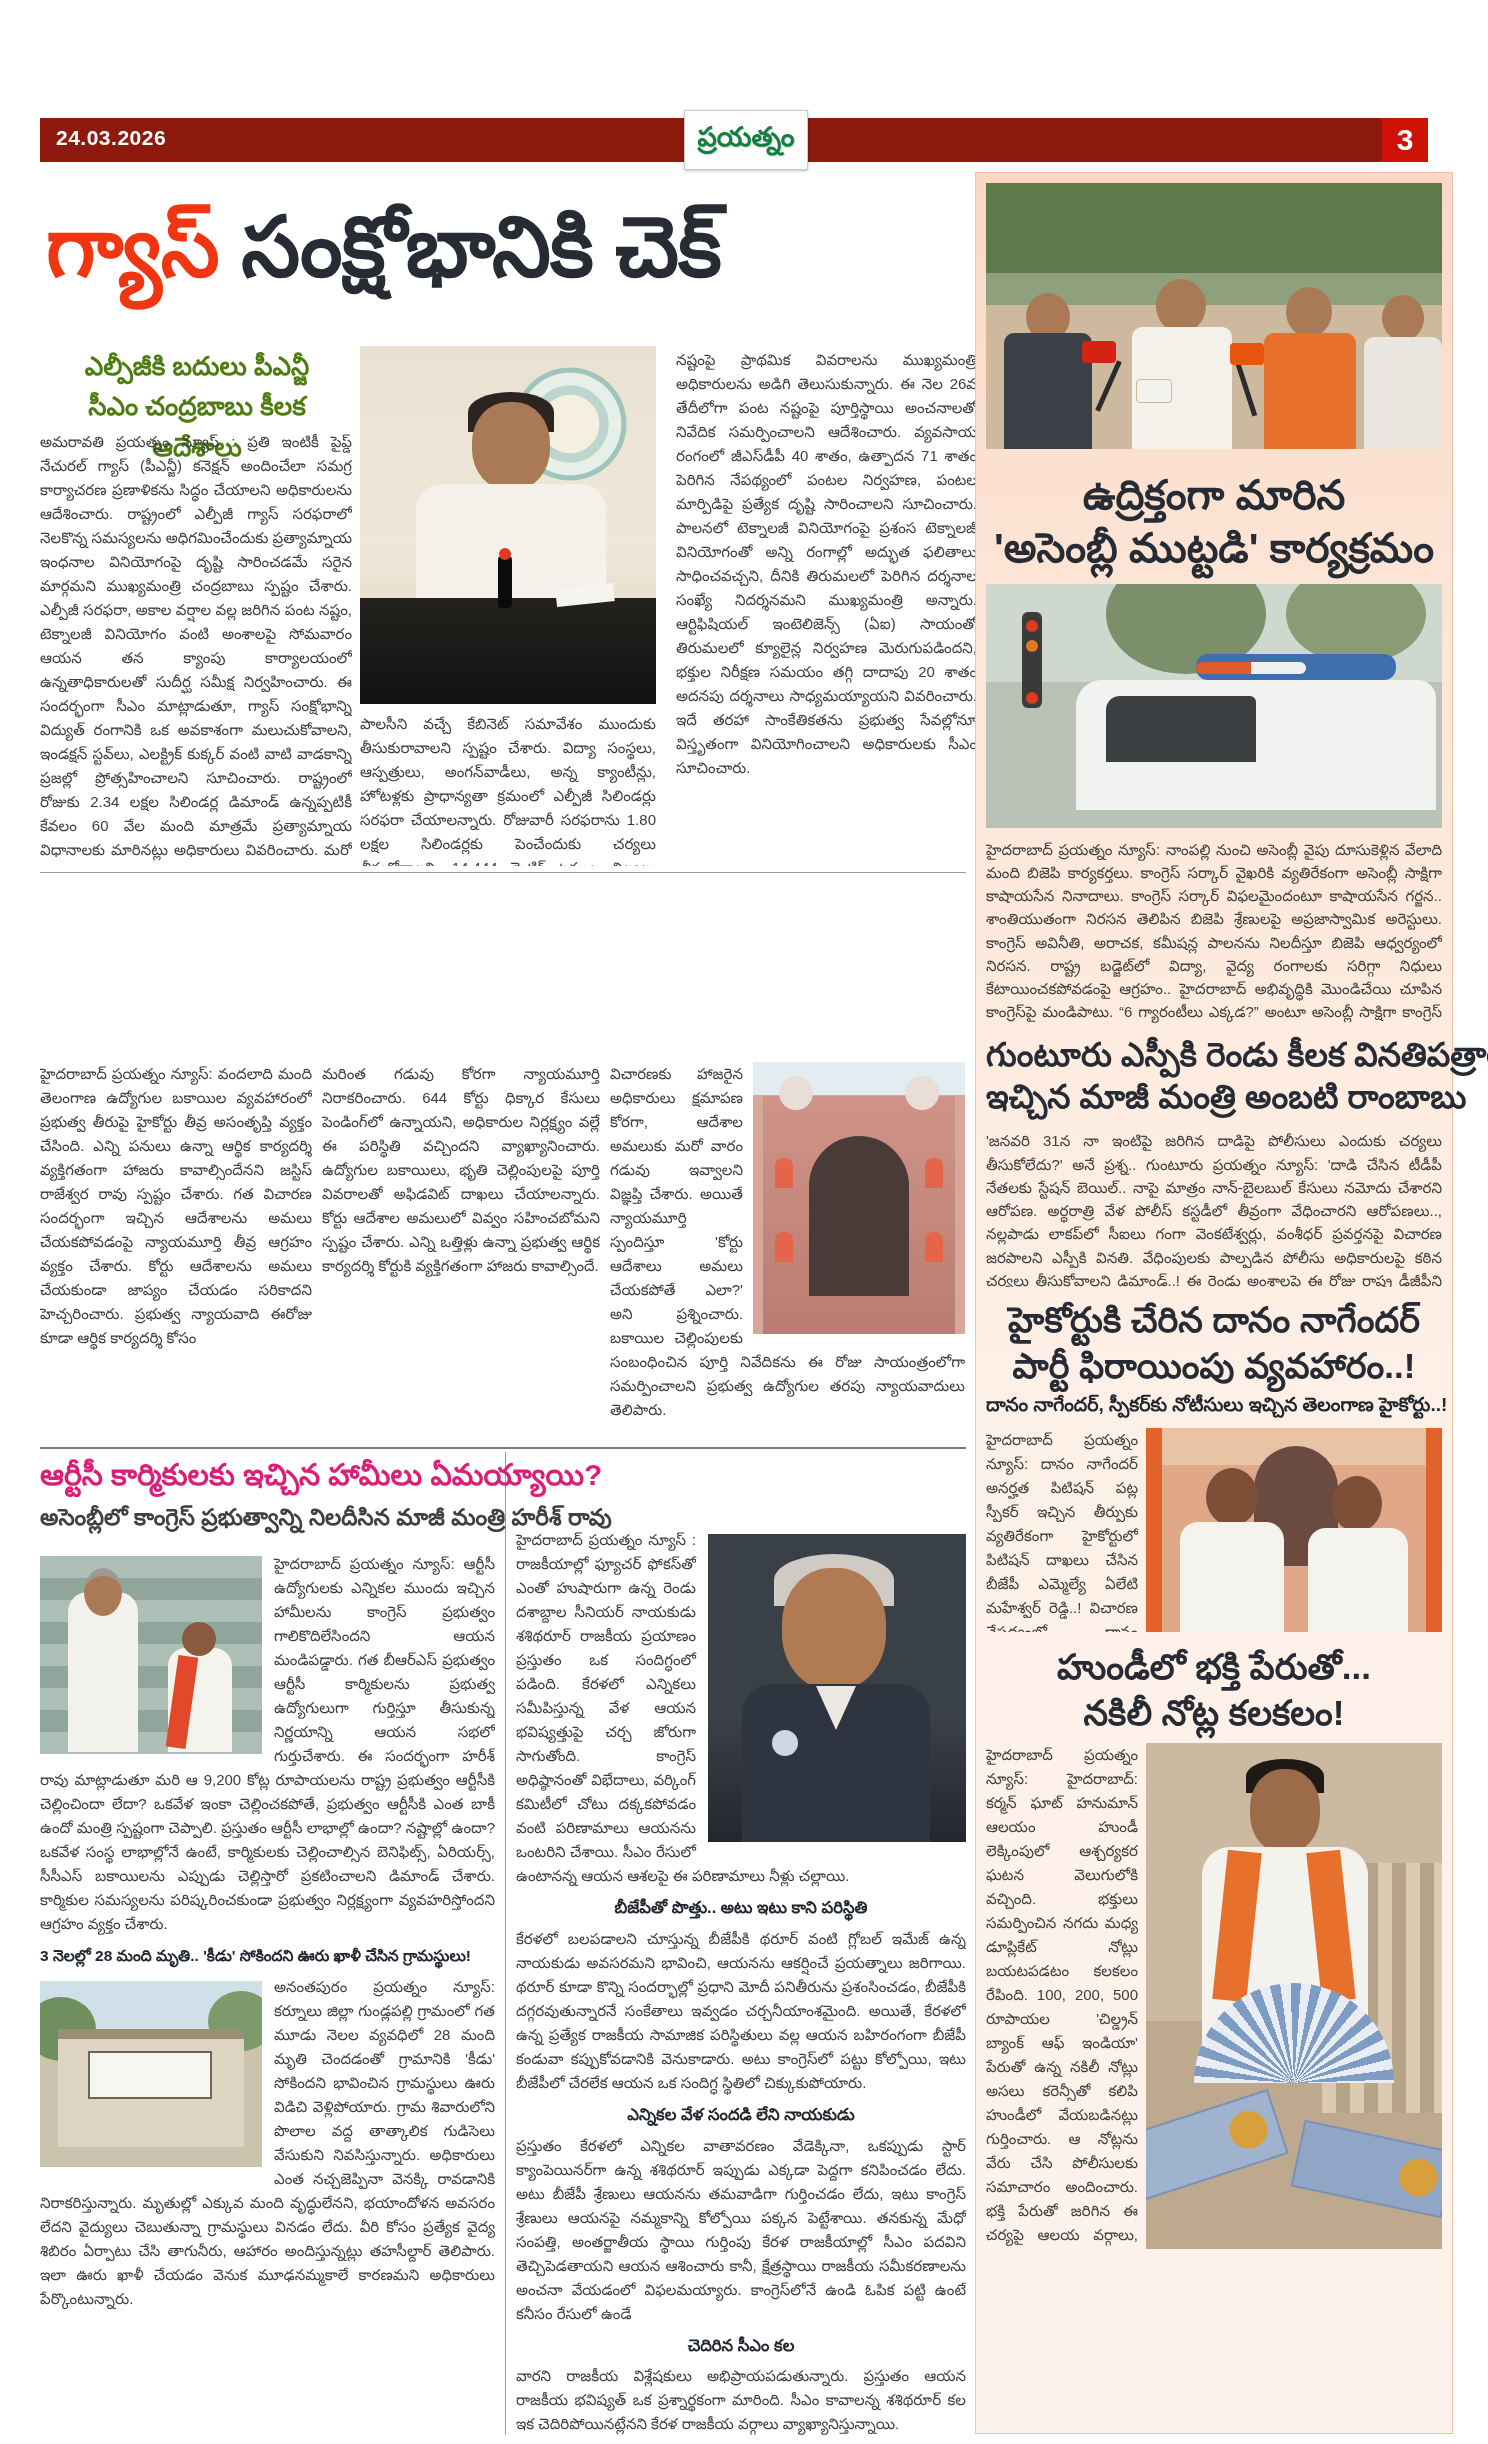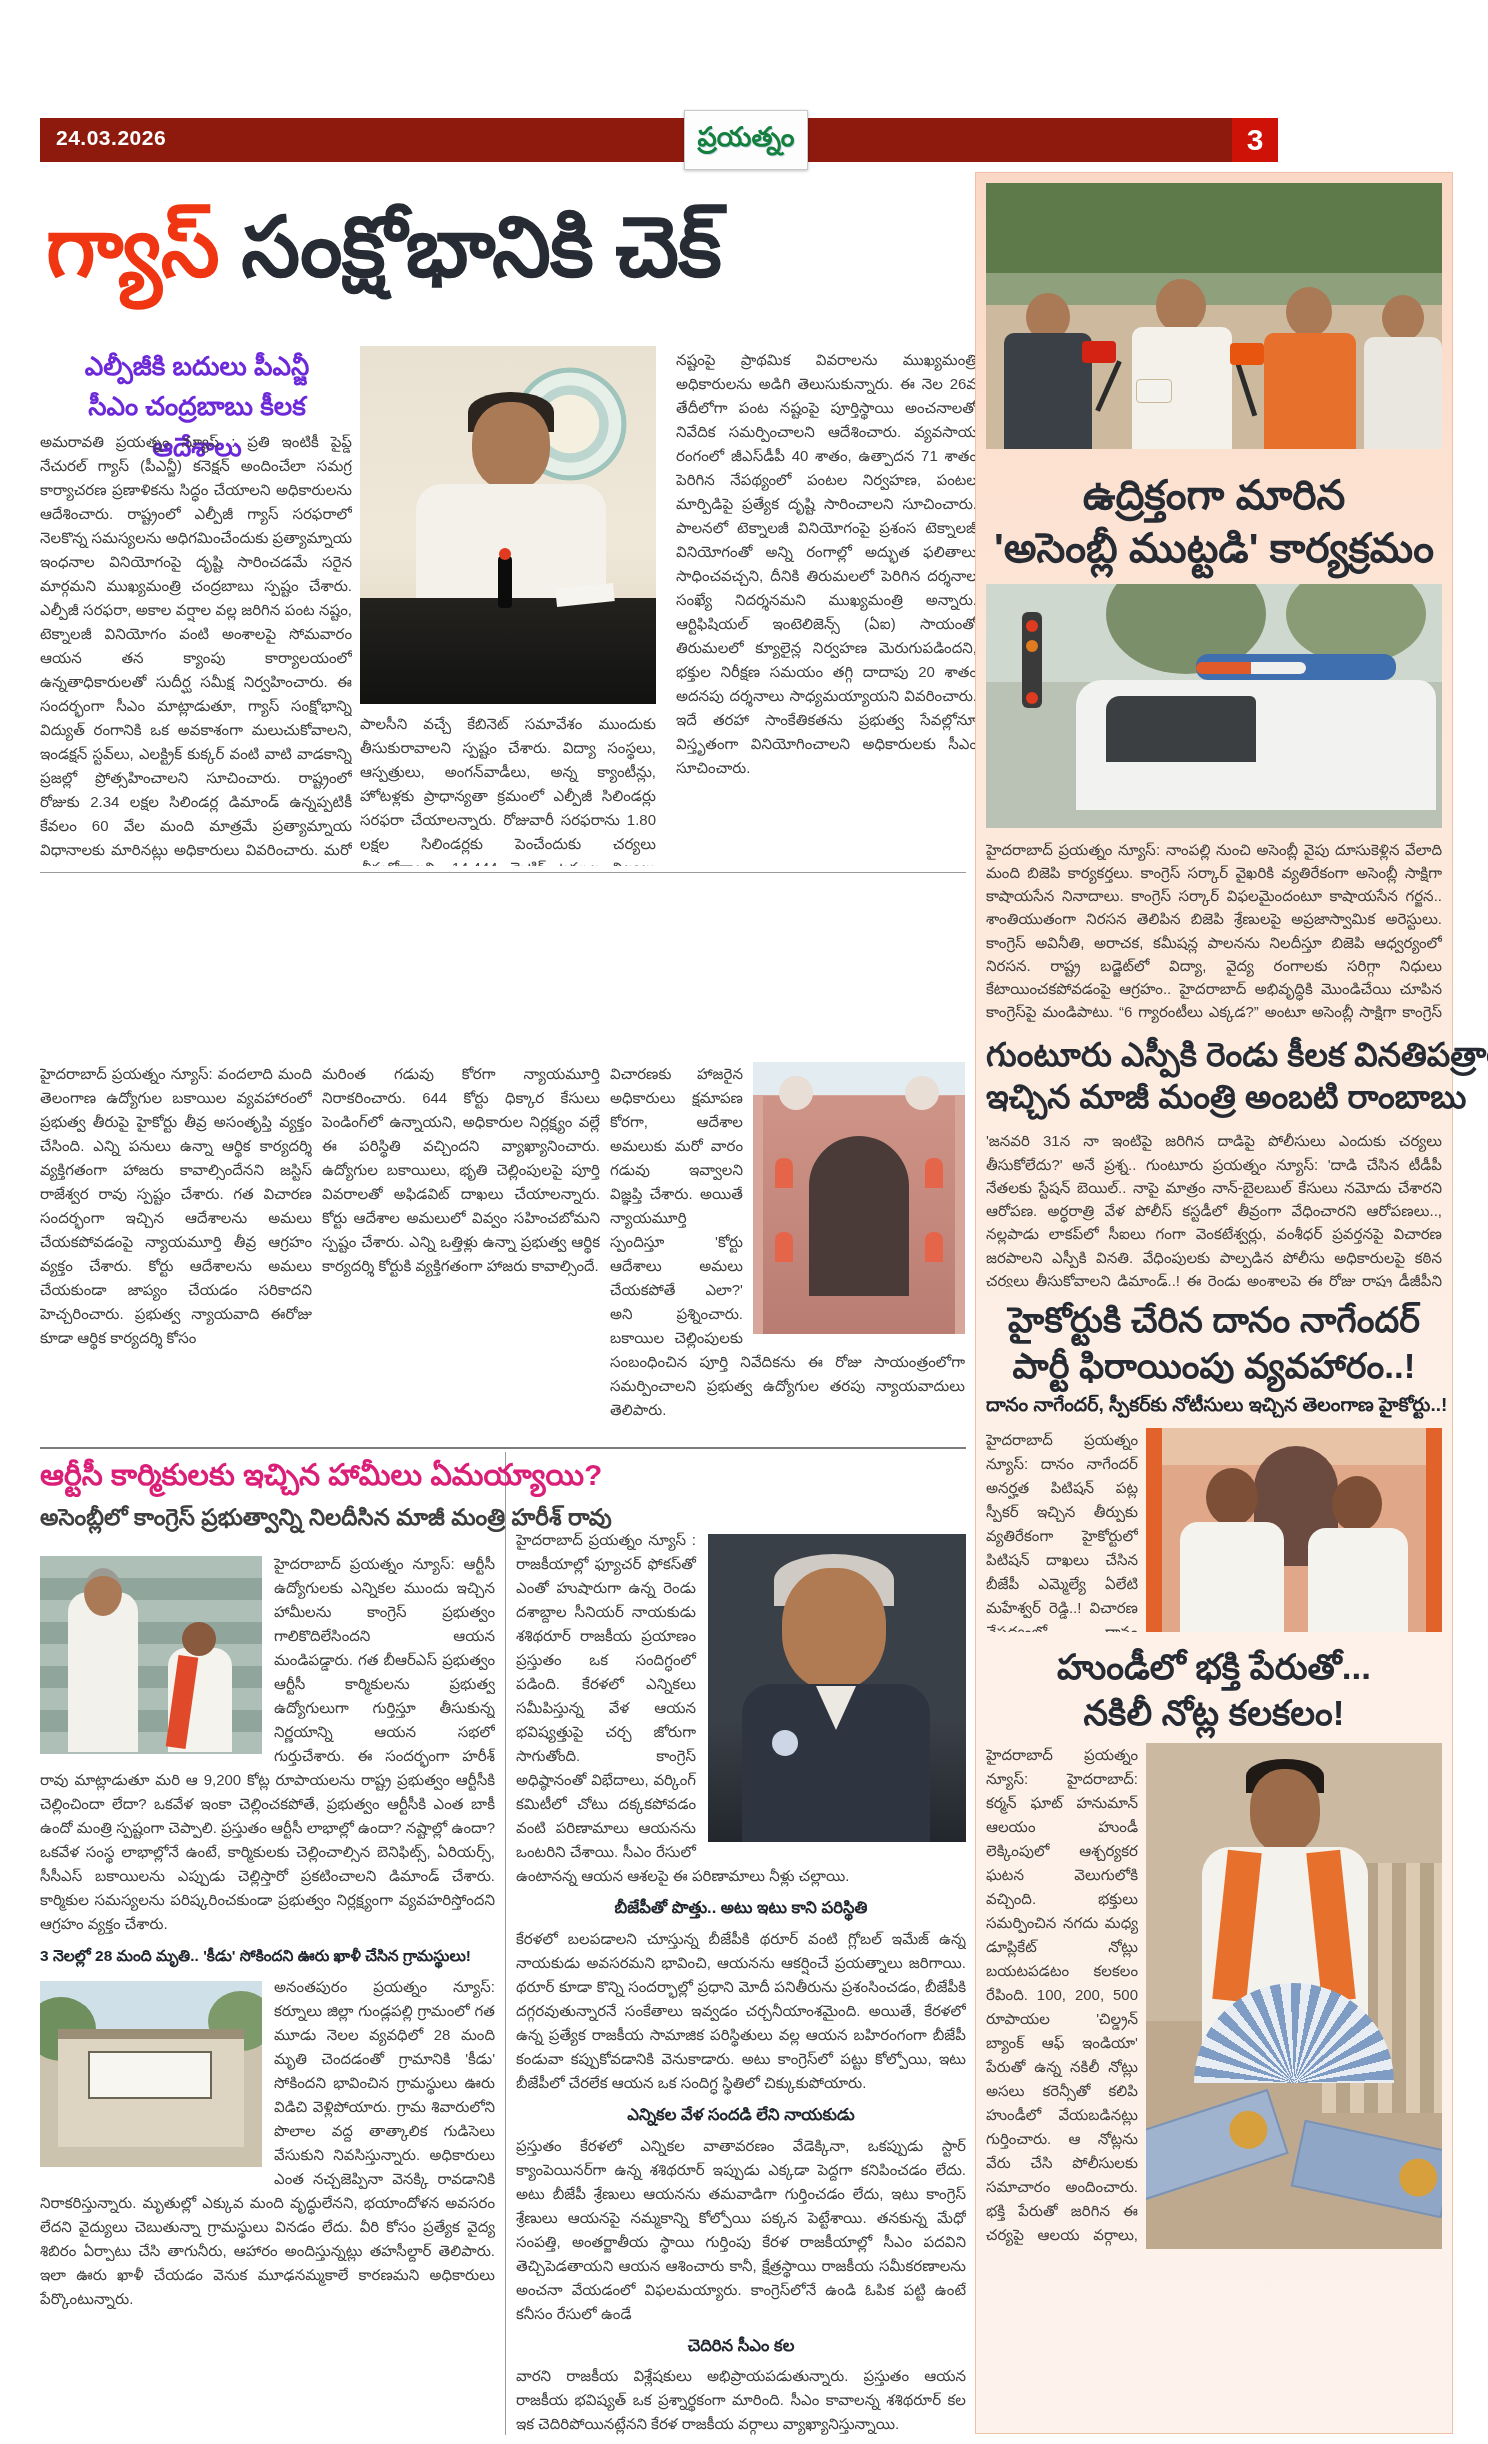--- a/index.html
+++ b/index.html
@@ -7,7 +7,7 @@
         font-family:"Liberation Sans",sans-serif;color:#3a3a38;}
   .abs{position:absolute;}
   
-  .topbar{left:40px;top:118px;width:1238px;height:44px;background:#8e1a0e;}
+  .topbar{left:40px;top:118px;width:1388px;height:44px;background:#8e1a0e;}
   .topbar .date{position:absolute;left:16px;top:8px;color:#fff;font-size:21px;font-weight:bold;letter-spacing:.5px;}
   .pagenum{position:absolute;right:0;top:0;width:46px;height:44px;background:#cf1208;color:#fff;
            font-size:30px;font-weight:bold;display:flex;align-items:center;justify-content:center;}

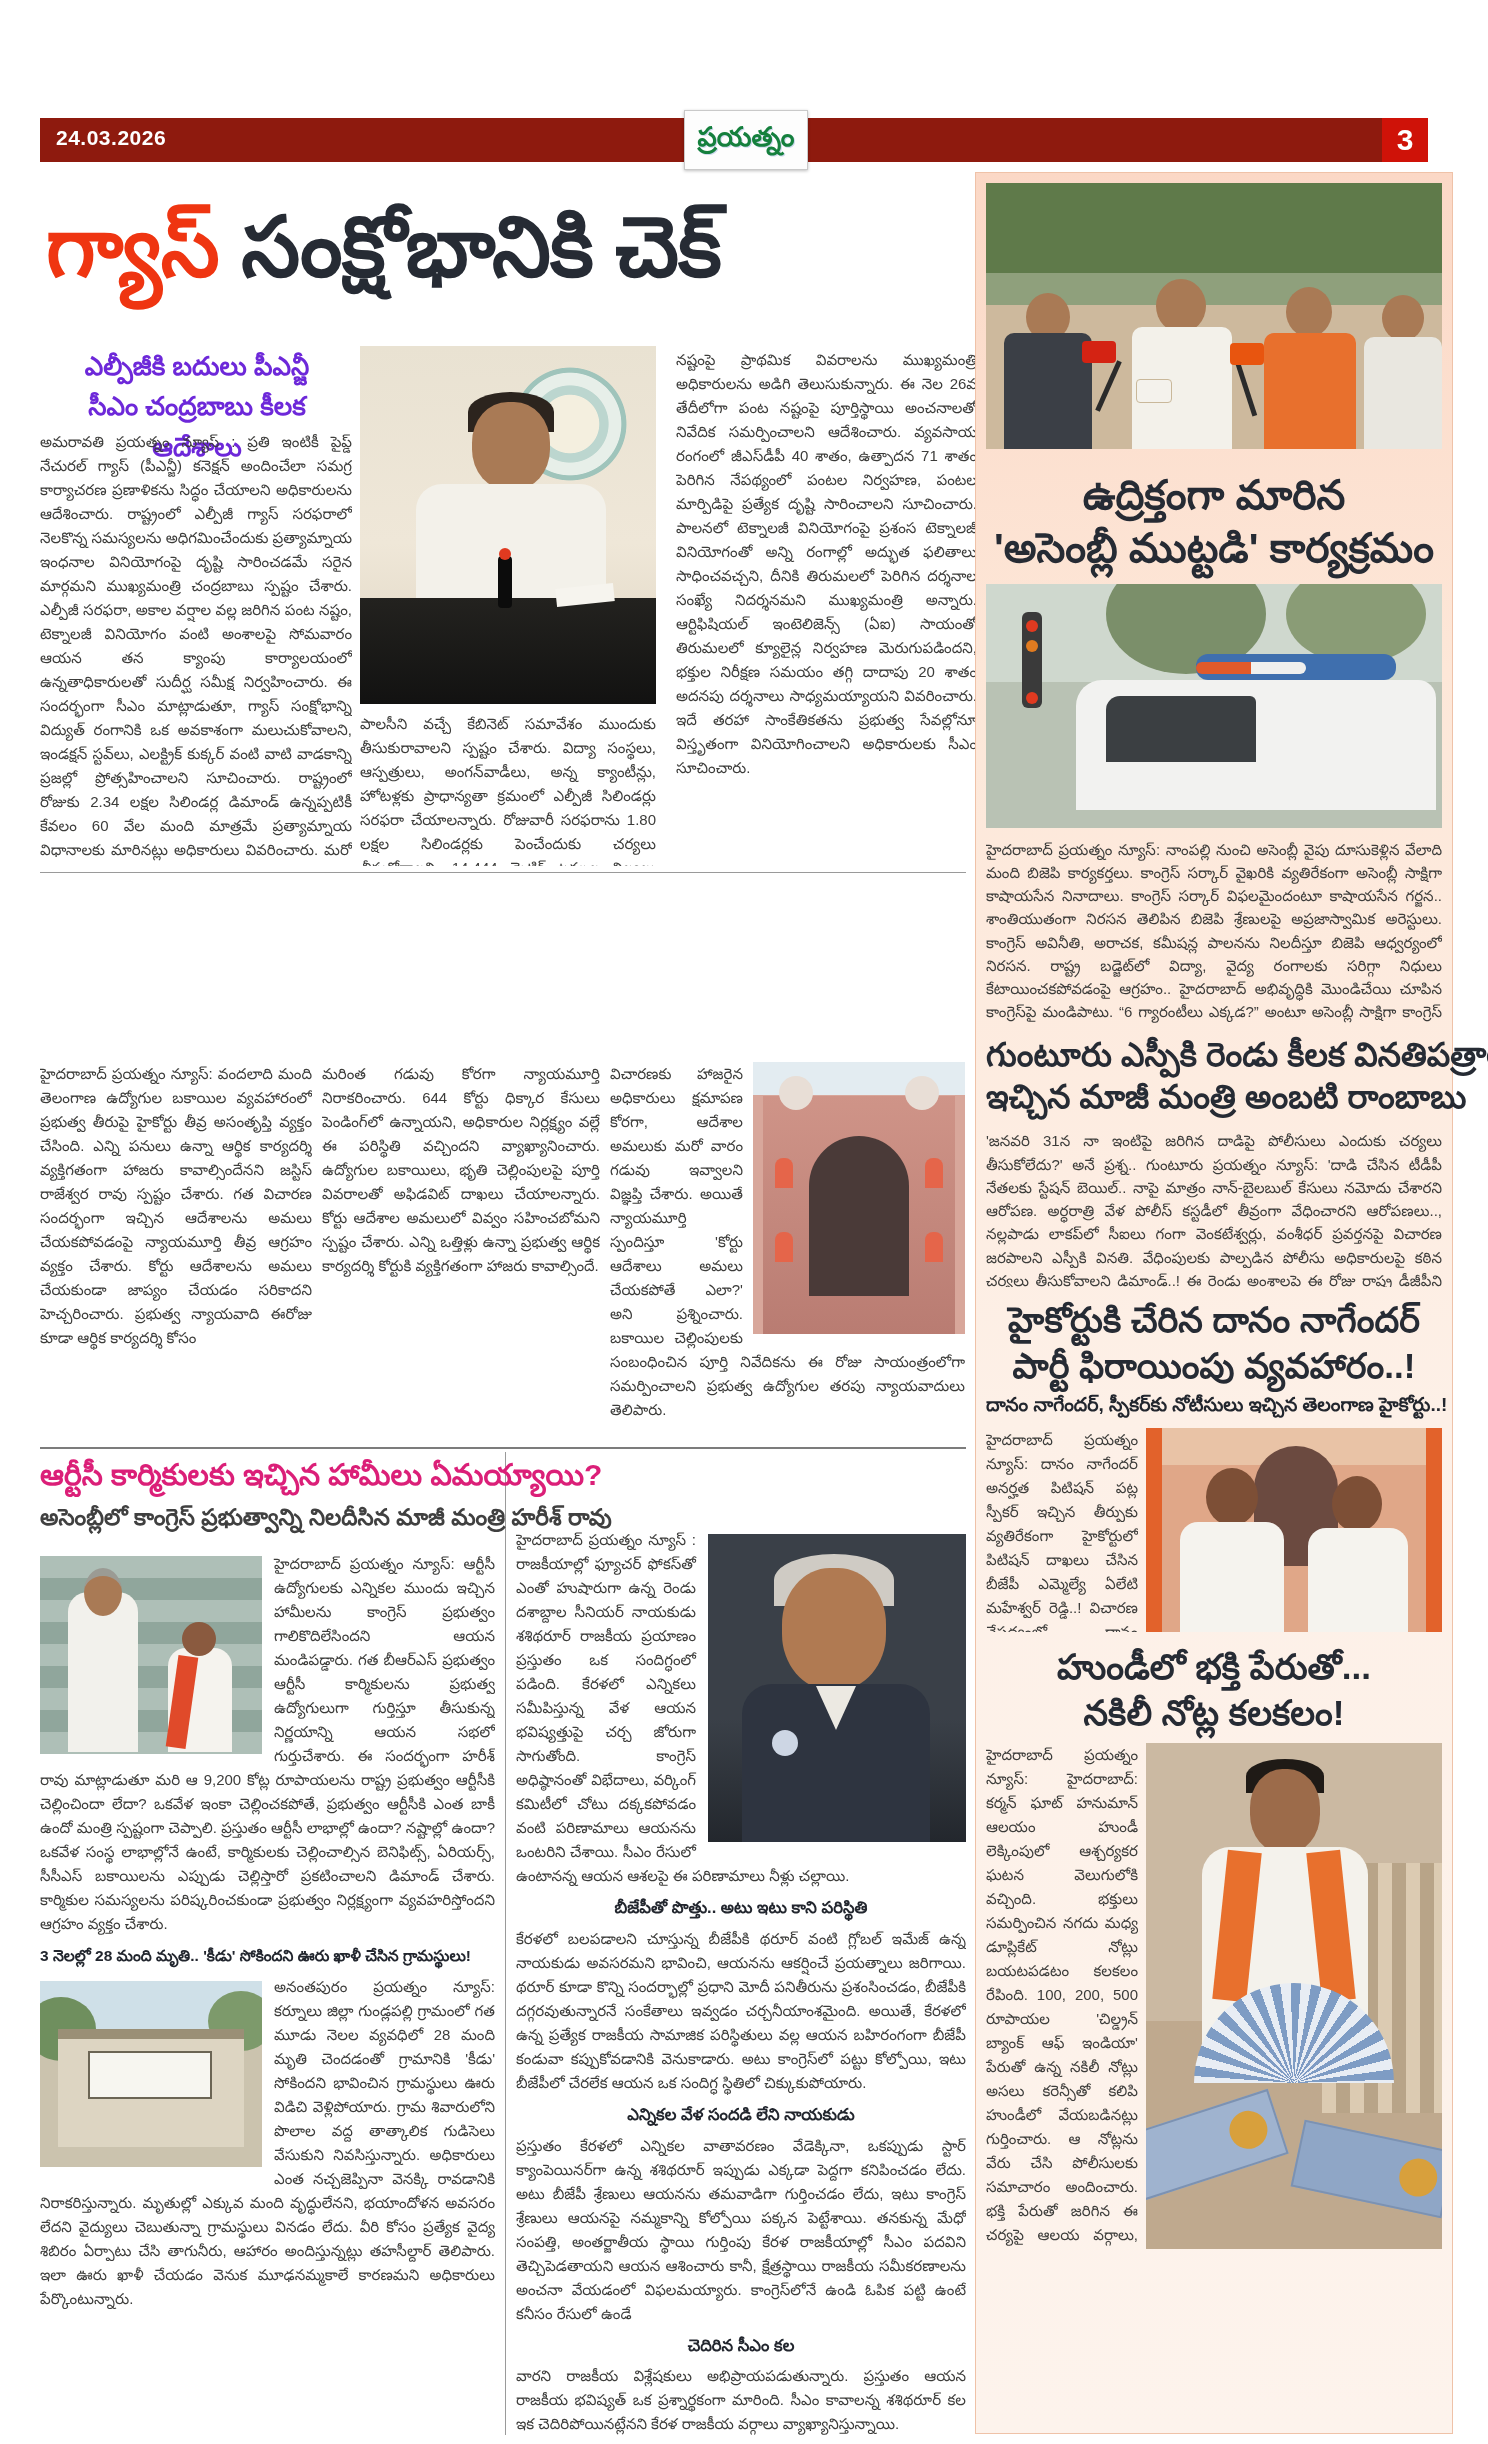--- a/index.html
+++ b/index.html
@@ -18,7 +18,7 @@
   .lead-headline{left:46px;top:168px;width:930px;height:158px;font-size:84px;font-weight:800;
                  line-height:158px;white-space:nowrap;color:#262b34;letter-spacing:-1px;}
   .hl-accent{color:#ef3511;}
-  .deck{left:40px;top:346px;width:314px;text-align:center;color:#6d28d9;font-size:26px;font-weight:bold;line-height:1.55;}
+  .deck{left:40px;top:346px;width:314px;text-align:center;color:#4d7c0f;font-size:26px;font-weight:bold;line-height:1.55;}
   .bodytext{font-size:15px;line-height:1.6;text-align:justify;overflow:hidden;color:#3c3c3a;}
   .lead-c1{left:40px;top:430px;width:312px;height:436px;}
   .lead-c2{left:360px;top:712px;width:296px;height:154px;}

